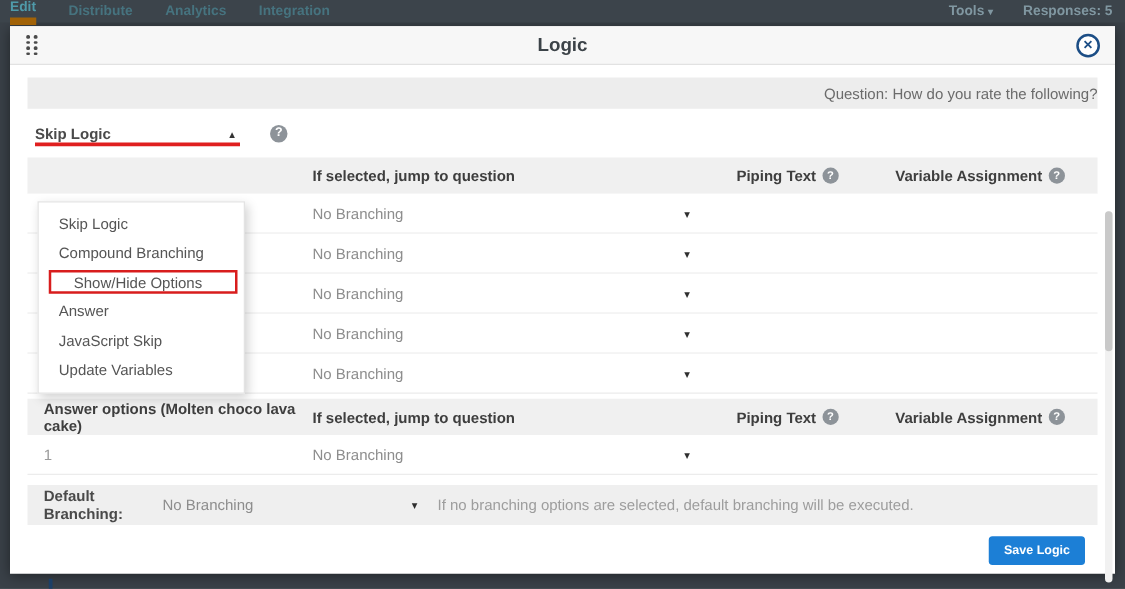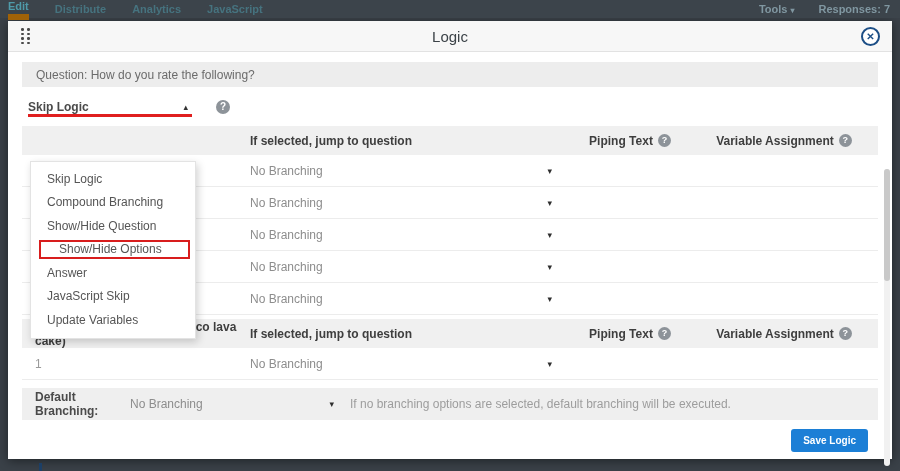--- a/index.html
+++ b/index.html
@@ -114,7 +114,7 @@
     <span class="mitem active">Edit</span>
     <span class="mitem">Distribute</span>
     <span class="mitem">Analytics</span>
-    <span class="mitem">JavaScript</span>
+    <span class="mitem">Integration</span>
   </div>
   <div class="right">
     <span class="tools"><span>Tools</span><span class="caret-sm">▾</span></span>

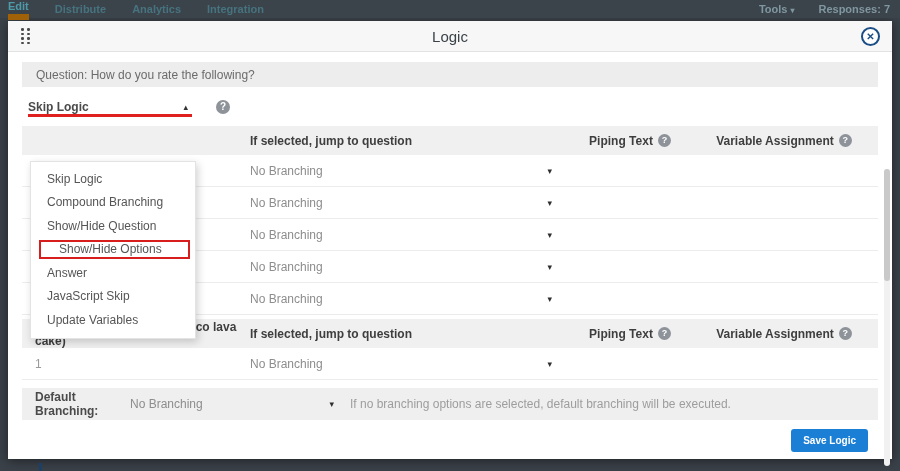--- a/index.html
+++ b/index.html
@@ -118,7 +118,7 @@
   </div>
   <div class="right">
     <span class="tools"><span>Tools</span><span class="caret-sm">▾</span></span>
-    <span>Responses: 7</span>
+    <span>Responses: 5</span>
   </div>
 </div>
 

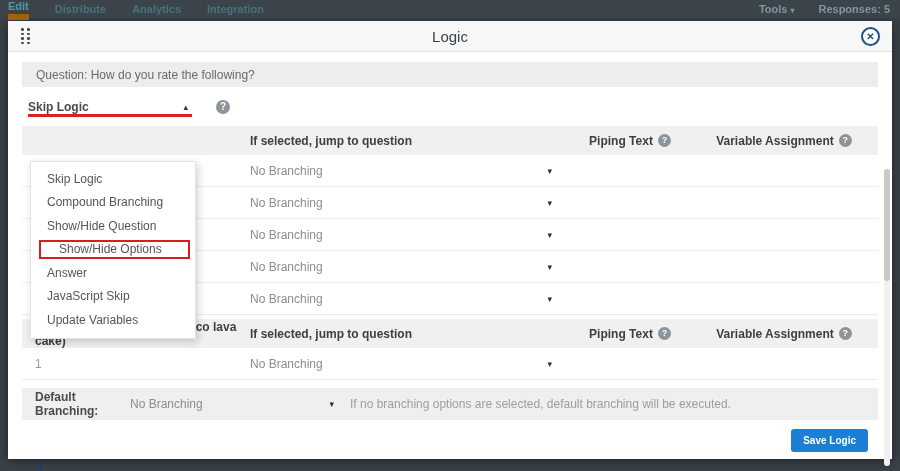--- a/index.html
+++ b/index.html
@@ -24,7 +24,7 @@
   .modal-header { position:relative; height:31px; background:#f7f7f7;
     border-bottom:1px solid #e2e2e2; display:flex; align-items:center;
     justify-content:center; }
-  .modal-title { font-size:15px; font-weight:normal; color:#3c4348; }
+  .modal-title { font-size:15px; font-weight:bold; color:#3c4348; }
   .drag-handle { position:absolute; left:13px; top:7px; width:10px; height:17px;
     display:grid; grid-template-columns:3px 3px; grid-auto-rows:3px;
     column-gap:3px; row-gap:1.5px; cursor:move; }

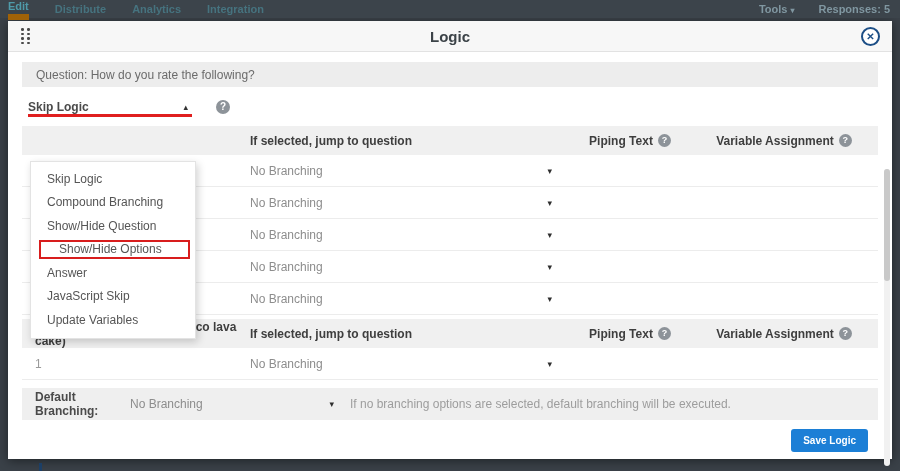--- a/index.html
+++ b/index.html
@@ -38,7 +38,7 @@
 
   .question-bar { margin-top:10px; height:25px; background:#ededed;
     display:flex; align-items:center; padding-left:14px; font-size:12px;
-    color:#6b6b6b; }
+    color:#6b6b6b;justify-content:flex-end; }
 
   
   .select-row { display:flex; align-items:center; margin:9px 0 0 6px; height:21px; }

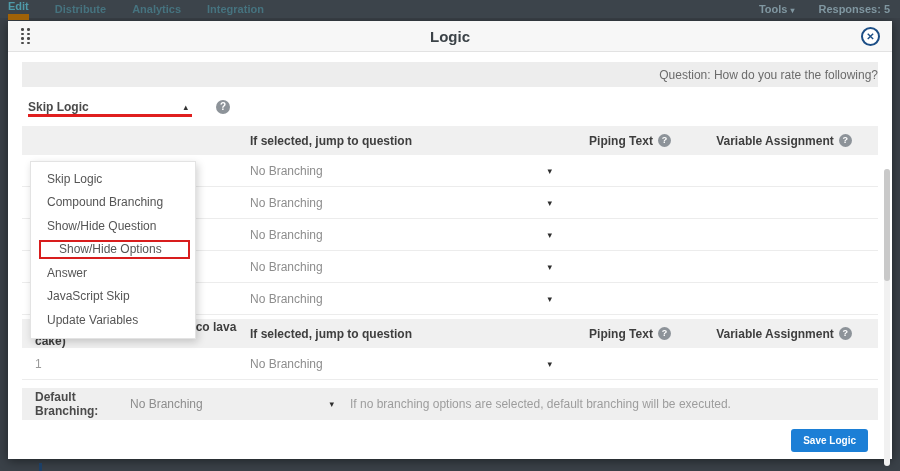--- a/index.html
+++ b/index.html
@@ -254,9 +254,6 @@
       <div class="menu-item">
           <span class="lbl">Compound Branching</span>
         </div>
-      <div class="menu-item">
-          <span class="lbl">Show/Hide Question</span>
-        </div>
       <div class="menu-item highlighted">
           <span class="hl-box">
             <span>Show/Hide Options</span>

